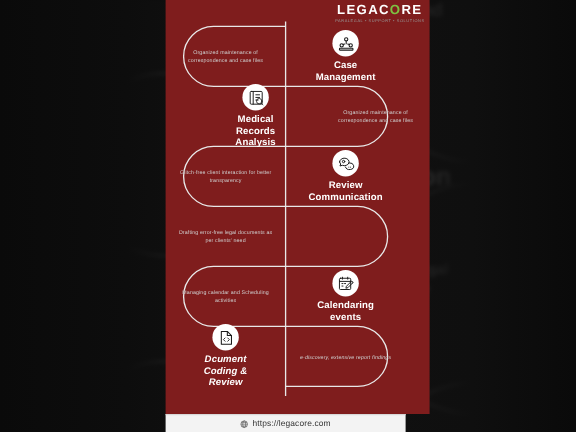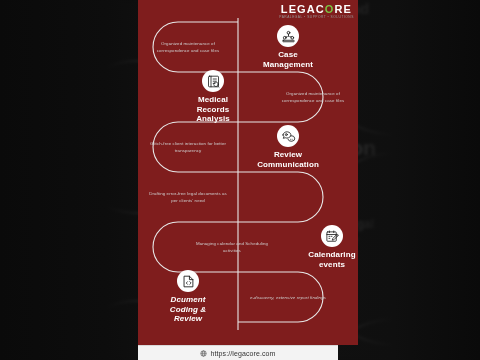--- a/index.html
+++ b/index.html
@@ -214,7 +214,7 @@
     </div>
   </div>
 
-  <div class="row" style="top:222px;margin-left:44px;">
+  <div class="row" style="top:222px;">
     <div class="cell">
       <div class="desc">Managing calendar and Scheduling activities</div>
     </div>

